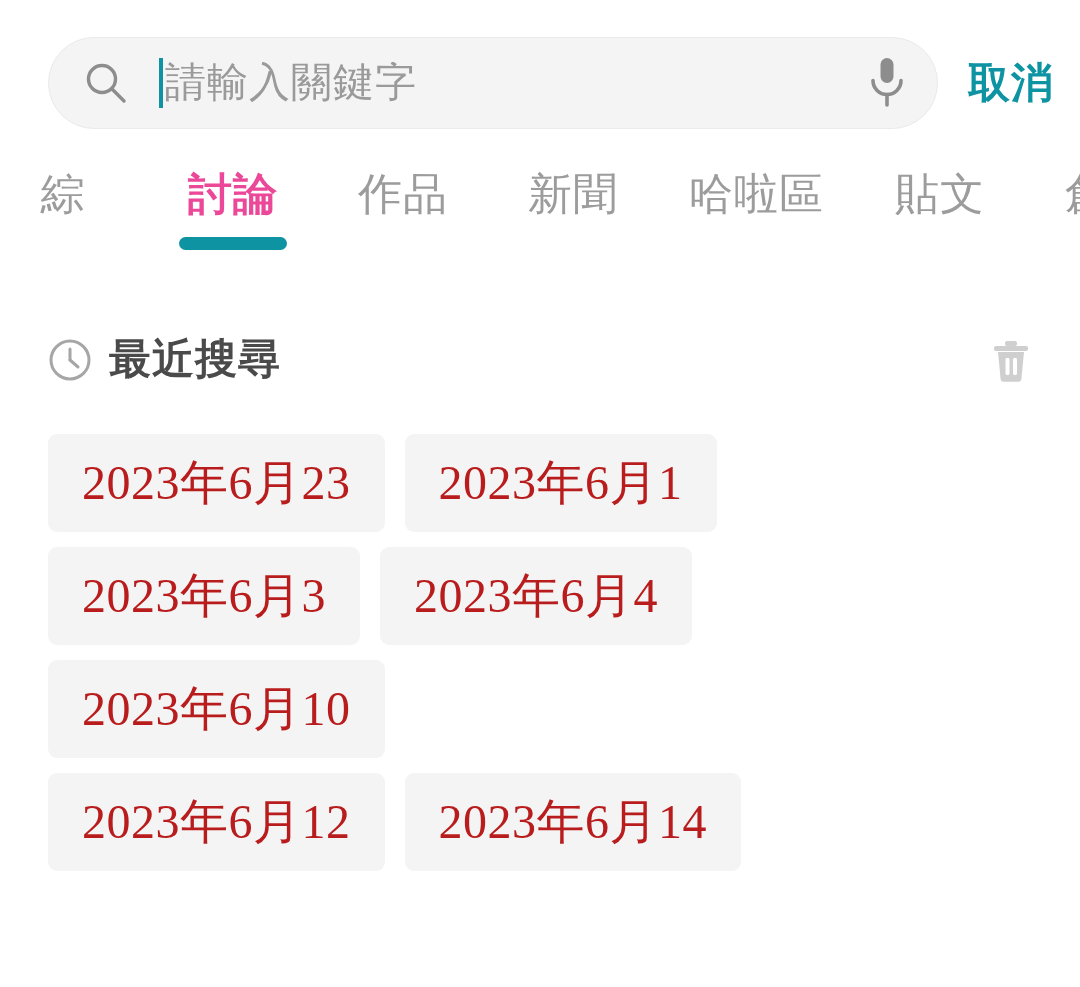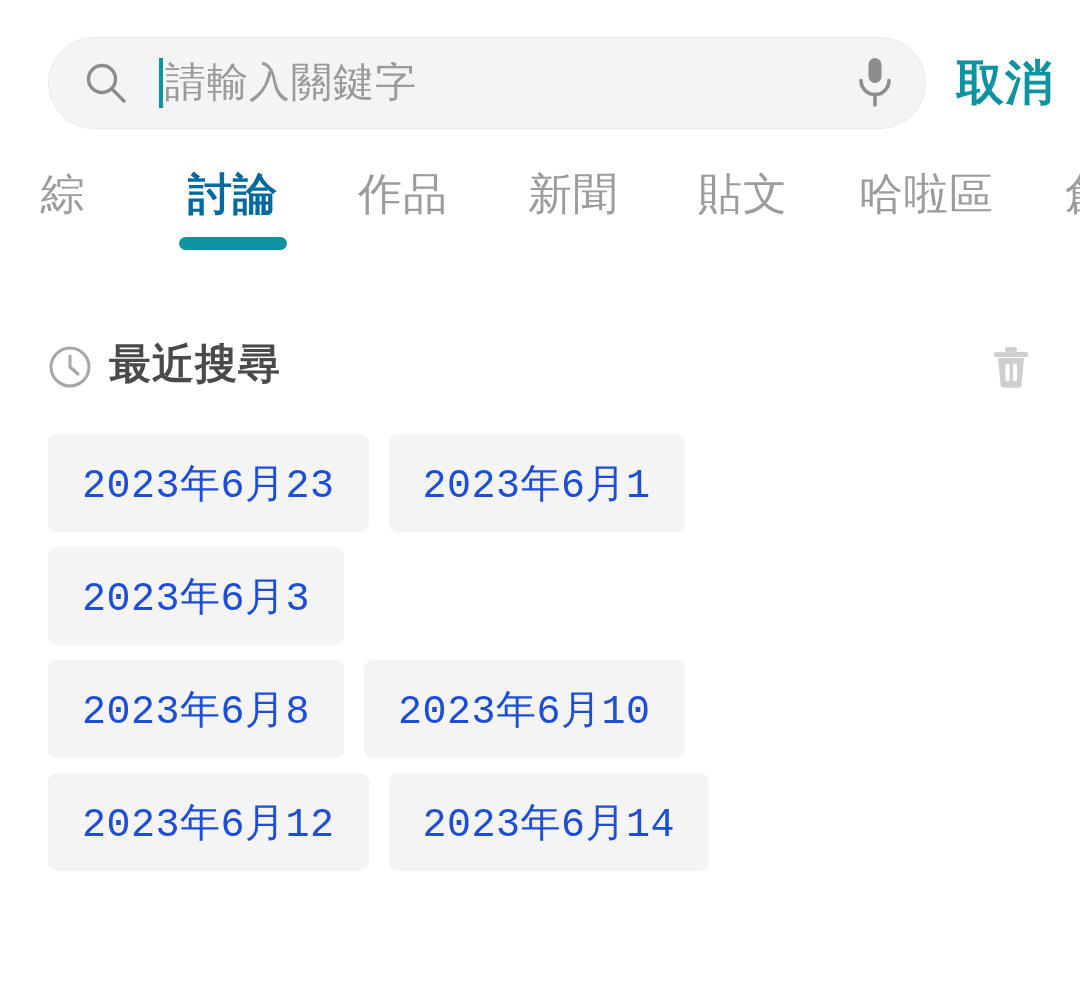--- a/index.html
+++ b/index.html
@@ -82,7 +82,7 @@
   .cancel-btn {
     flex: 0 0 auto;
     margin-left: 26px;
-    font-size: 48px;
+    font-size: 42px;
     font-weight: 700;
     color: #0e93a3;
     letter-spacing: 1px;

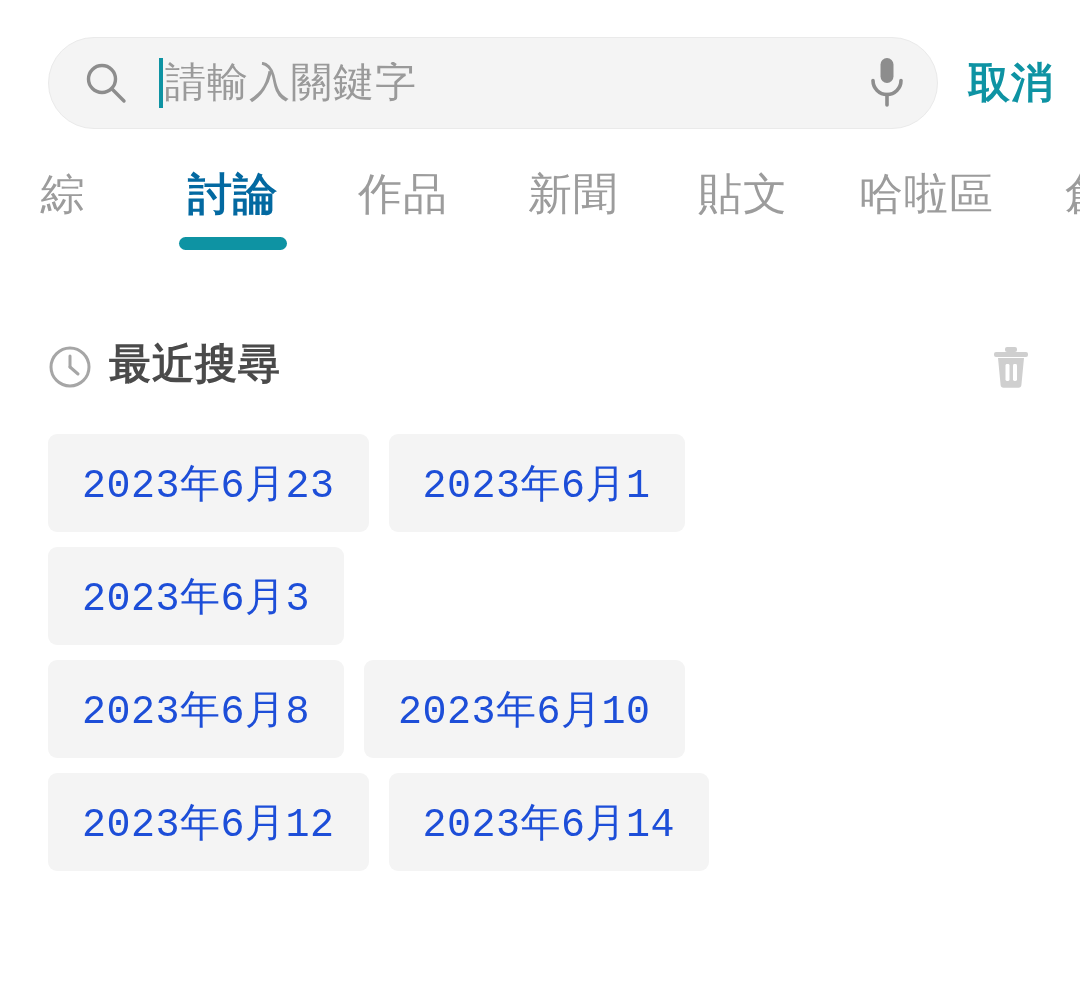--- a/index.html
+++ b/index.html
@@ -132,7 +132,7 @@
   }
 
   .tab.active .tab-label {
-    color: #0369a1;
+    color: #ec4899;
     font-weight: 700;
   }
 

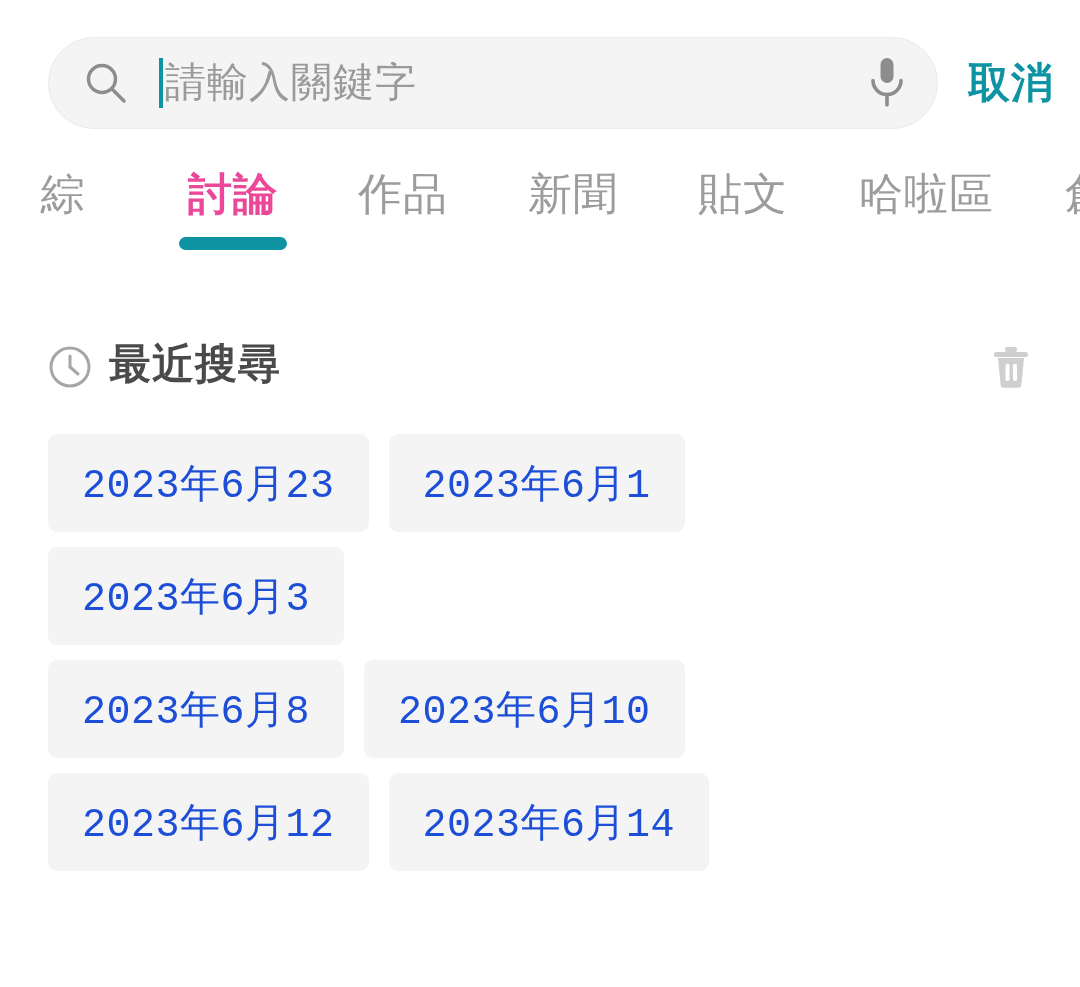--- a/index.html
+++ b/index.html
@@ -267,11 +267,11 @@
           <div class="tab-underline"></div>
         </div>
         <div class="tab">
+          <span class="tab-label">哈啦區</span>
+          <div class="tab-underline"></div>
+        </div>
+        <div class="tab">
           <span class="tab-label">貼文</span>
-          <div class="tab-underline"></div>
-        </div>
-        <div class="tab">
-          <span class="tab-label">哈啦區</span>
           <div class="tab-underline"></div>
         </div>
         <div class="tab">

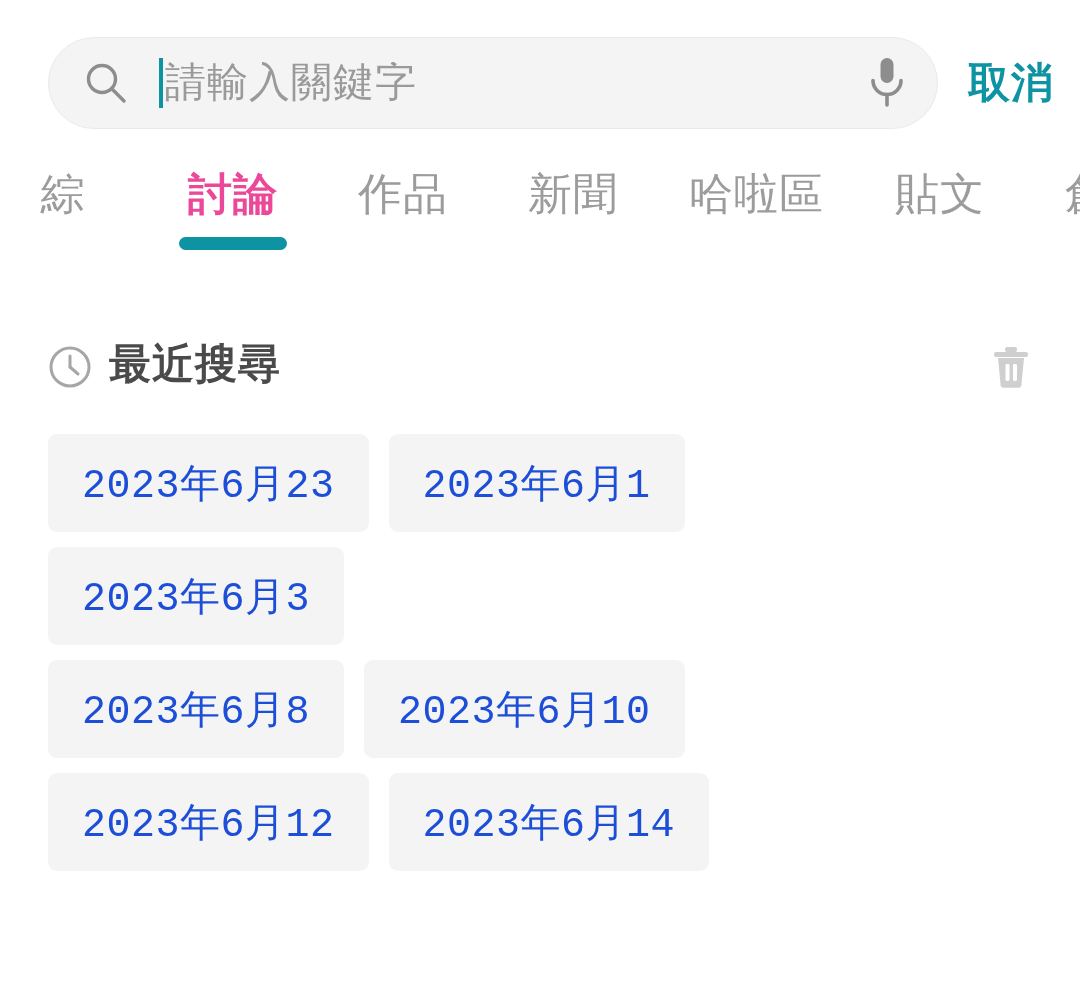--- a/index.html
+++ b/index.html
@@ -156,8 +156,7 @@
     width: 984px;
     height: 58px;
     display: flex;
-    align-items: center;
-    font-family: Liberation Mono, monospace;
+    align-items: flex-start;
   }
 
   .clock-icon { width: 44px; height: 44px; flex: 0 0 auto; }

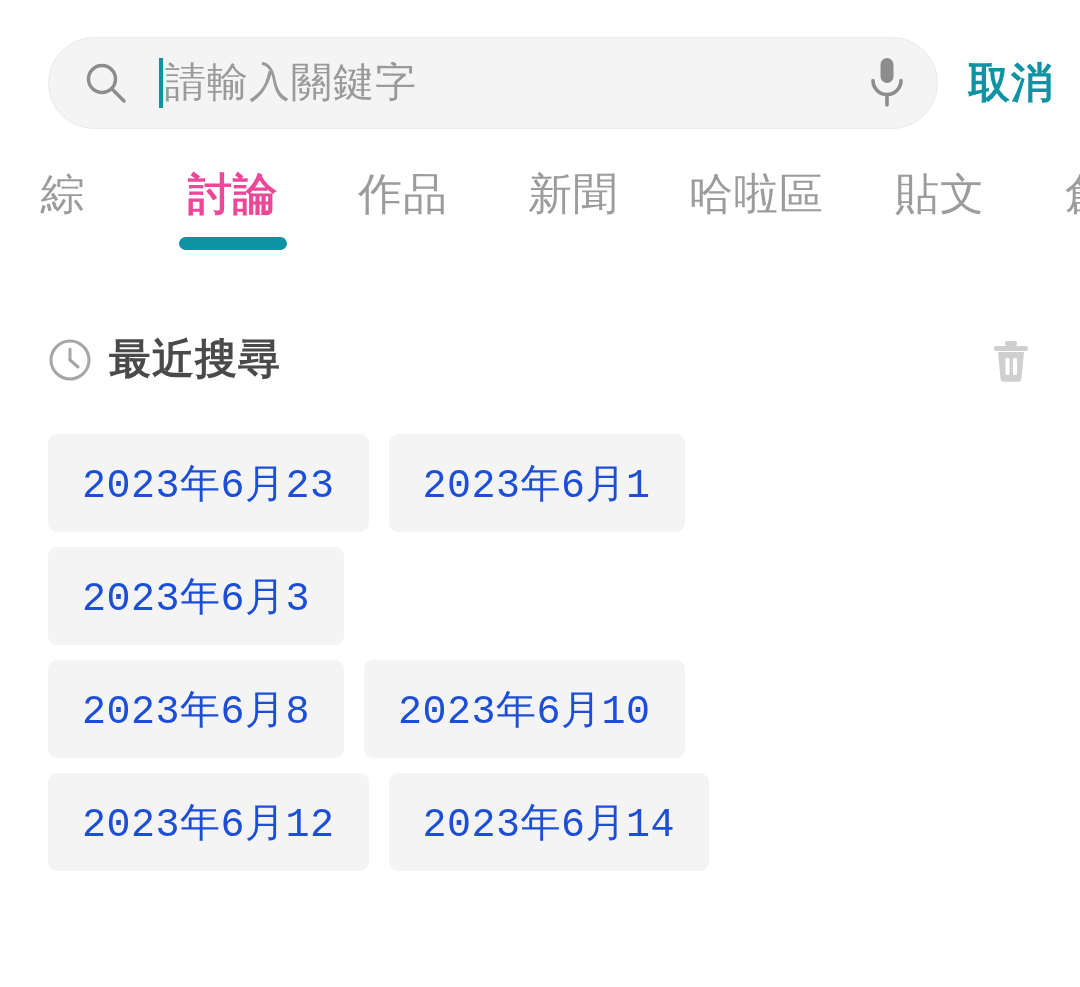--- a/index.html
+++ b/index.html
@@ -205,13 +205,13 @@
     justify-content: center;
     padding: 0 34px;
     margin-right: 20px;
-    font-size: 40px;
-    color: #1d4ed8;
+    font-size: 48px;
+    color: #b91c1c;
     letter-spacing: 0.5px;
     white-space: nowrap;
     cursor: pointer;
     border: none;
-    font-family: Liberation Mono, monospace;
+    font-family: Liberation Serif, serif;
   }
 </style>
 </head>

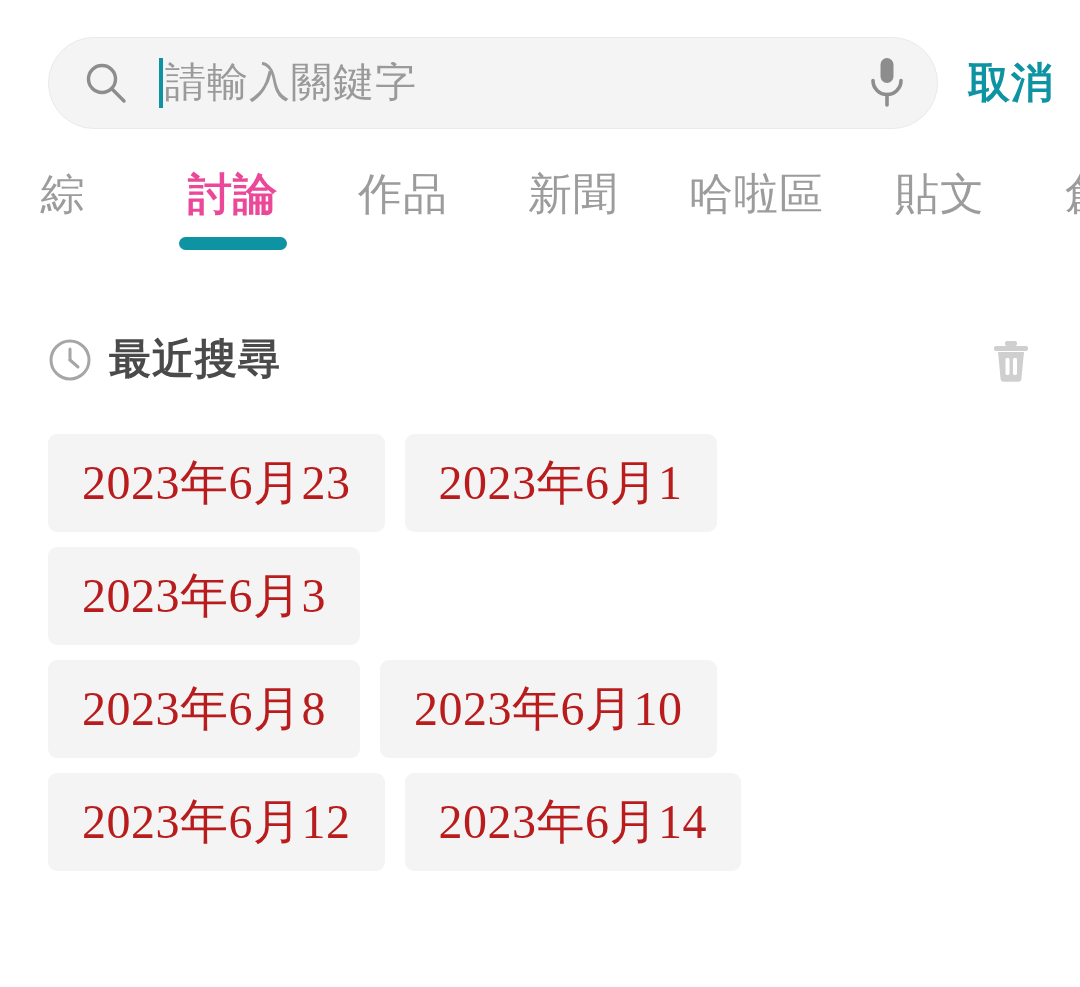--- a/index.html
+++ b/index.html
@@ -311,6 +311,7 @@
       </div>
       <div class="chip-row">
         <button class="chip">2023年6月3</button>
+        <button class="chip">2023年6月4</button>
       </div>
       <div class="chip-row">
         <button class="chip">2023年6月8</button>

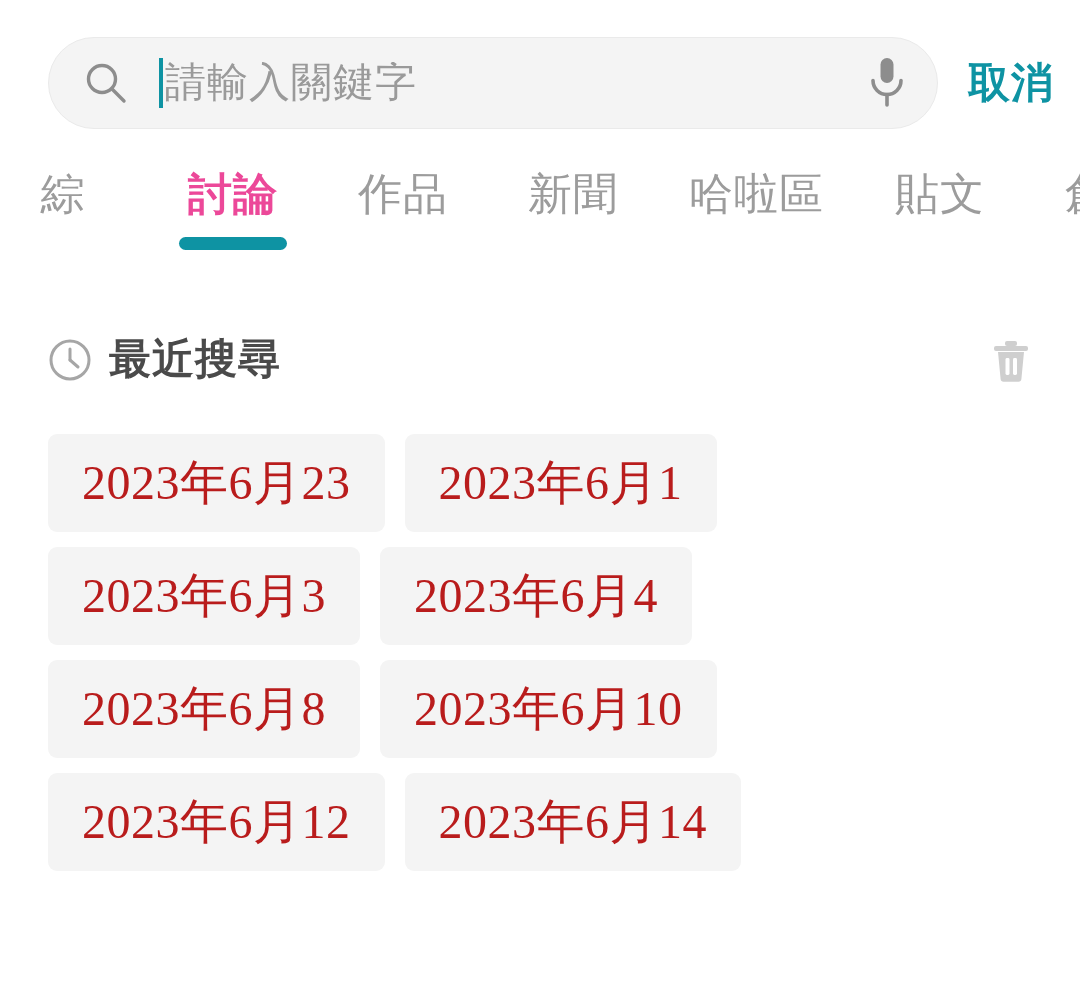--- a/index.html
+++ b/index.html
@@ -314,7 +314,6 @@
         <button class="chip">2023年6月4</button>
       </div>
       <div class="chip-row">
-        <button class="chip">2023年6月8</button>
         <button class="chip">2023年6月10</button>
       </div>
       <div class="chip-row">

